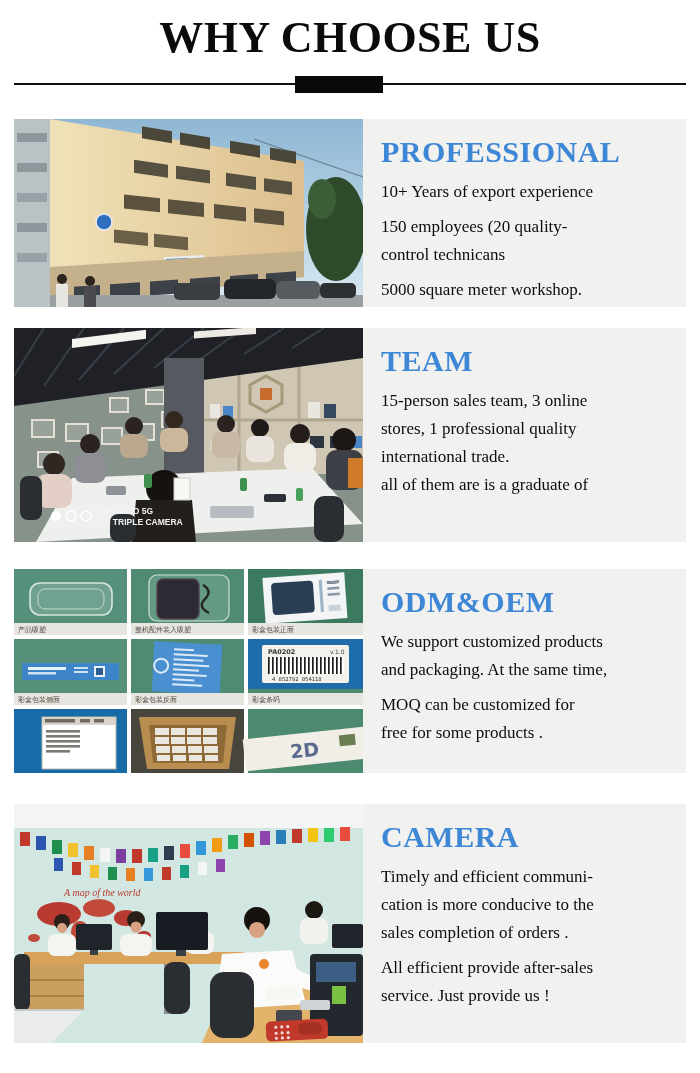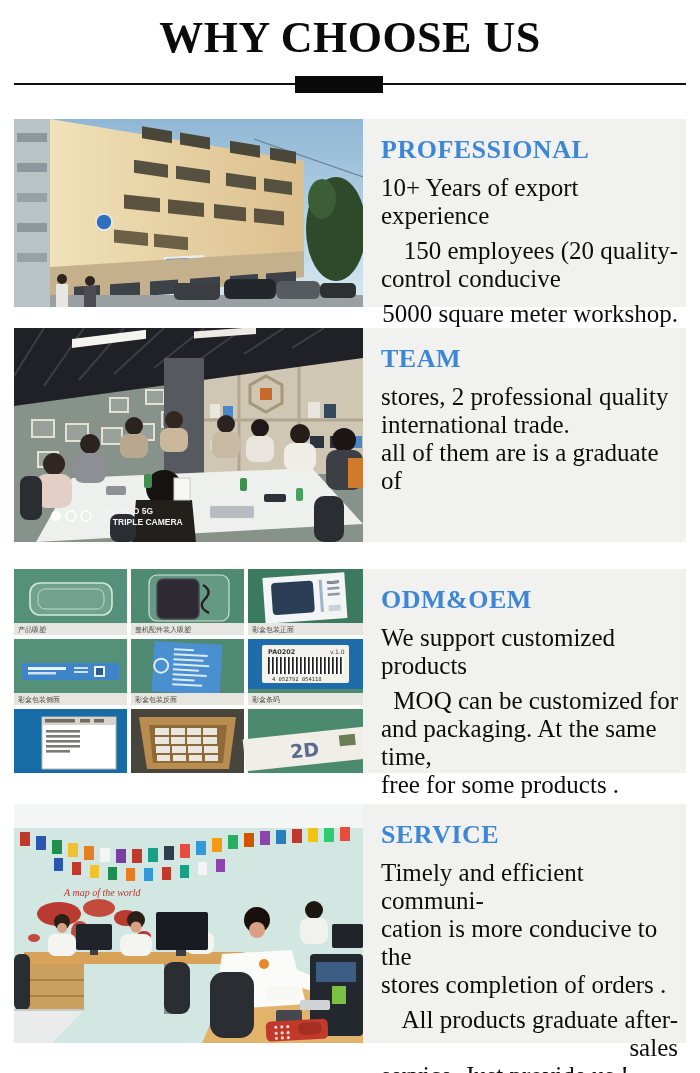--- a/index.html
+++ b/index.html
@@ -23,7 +23,7 @@
   .s2 .photo,.s2 .panel{height:214px;}
   .s3 .photo,.s3 .panel{height:204px;}
   .s4 .photo,.s4 .panel{height:239px;}
-  .heading{margin:0 0 9px 0;font-size:26px;font-weight:bold;color:#3e86d6;letter-spacing:0.5px;}
+  .heading{margin:0 0 9px 0;font-size:30px;font-weight:bold;color:#3e86d6;letter-spacing:0.5px;}
   .line{font-size:25px;line-height:28px;color:#0d0d0d;}
   .pgap{margin-top:7px;text-align:right;}
 </style>

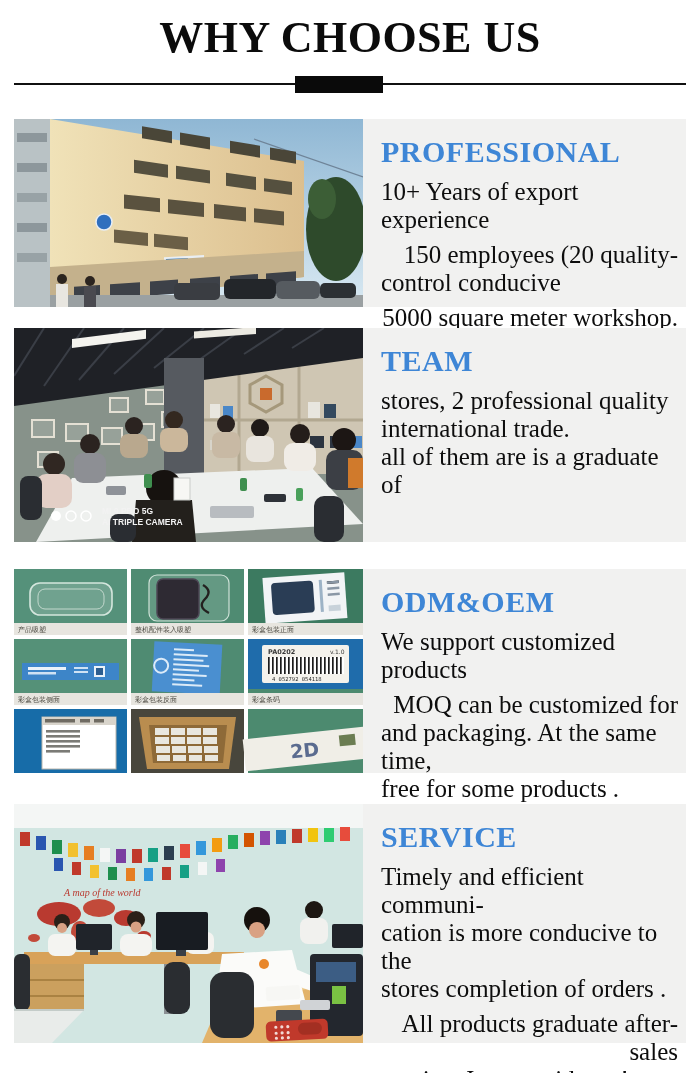--- a/index.html
+++ b/index.html
@@ -24,7 +24,7 @@
   .s3 .photo,.s3 .panel{height:204px;}
   .s4 .photo,.s4 .panel{height:239px;}
   .heading{margin:0 0 9px 0;font-size:30px;font-weight:bold;color:#3e86d6;letter-spacing:0.5px;}
-  .line{font-size:25px;line-height:28px;color:#0d0d0d;}
+  .line{font-size:17px;line-height:28px;color:#0d0d0d;}
   .pgap{margin-top:7px;text-align:right;}
 </style>
 </head>

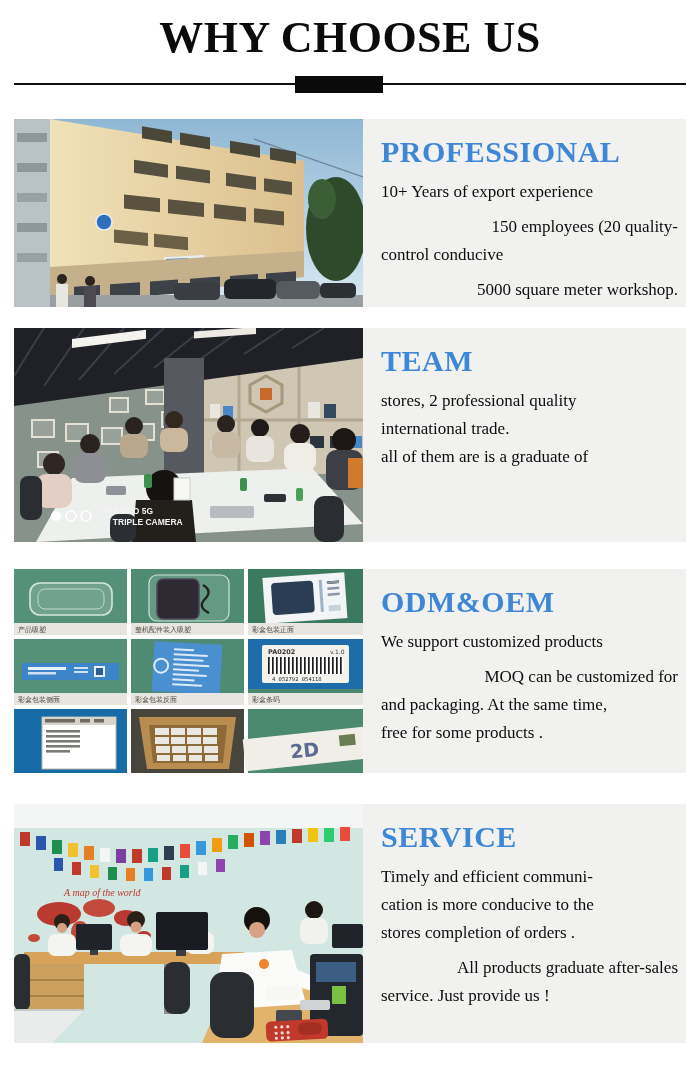--- a/index.html
+++ b/index.html
@@ -25,7 +25,7 @@
   .s4 .photo,.s4 .panel{height:239px;}
   .heading{margin:0 0 9px 0;font-size:30px;font-weight:bold;color:#3e86d6;letter-spacing:0.5px;}
   .line{font-size:17px;line-height:28px;color:#0d0d0d;}
-  .pgap{margin-top:7px;text-align:right;}
+  .pgap{margin-top:7px;}
 </style>
 </head>
 <body>

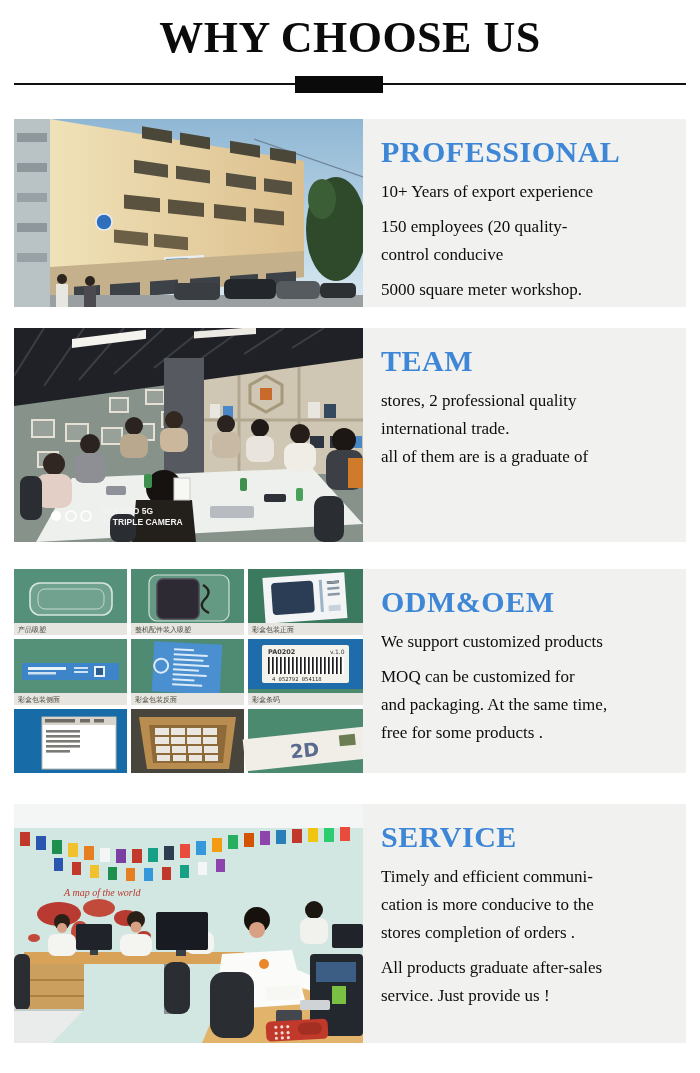--- a/index.html
+++ b/index.html
@@ -115,7 +115,7 @@
       <h2 class="heading">PROFESSIONAL</h2>
       <div class="line">10+ Years of export experience</div>
       <div class="line pgap">150 employees (20 quality-</div>
-      <div class="line">control conducive</div>
+      <div class="line">control technicans</div>
       <div class="line pgap">5000 square meter workshop.</div>
     </div>
   </div>

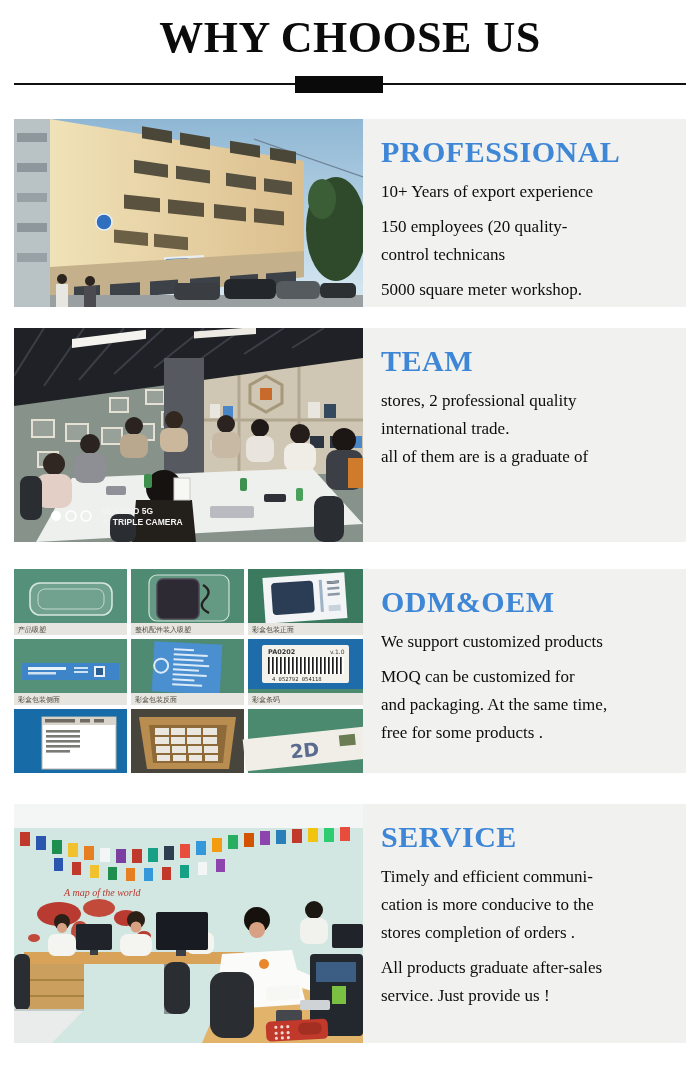--- a/index.html
+++ b/index.html
@@ -212,6 +212,7 @@
     </div>
     <div class="panel">
       <h2 class="heading">TEAM</h2>
+      <div class="line">15-person sales team, 3 online</div>
       <div class="line">stores, 2 professional quality</div>
       <div class="line">international trade.</div>
       <div class="line">all of them are is a graduate of</div>

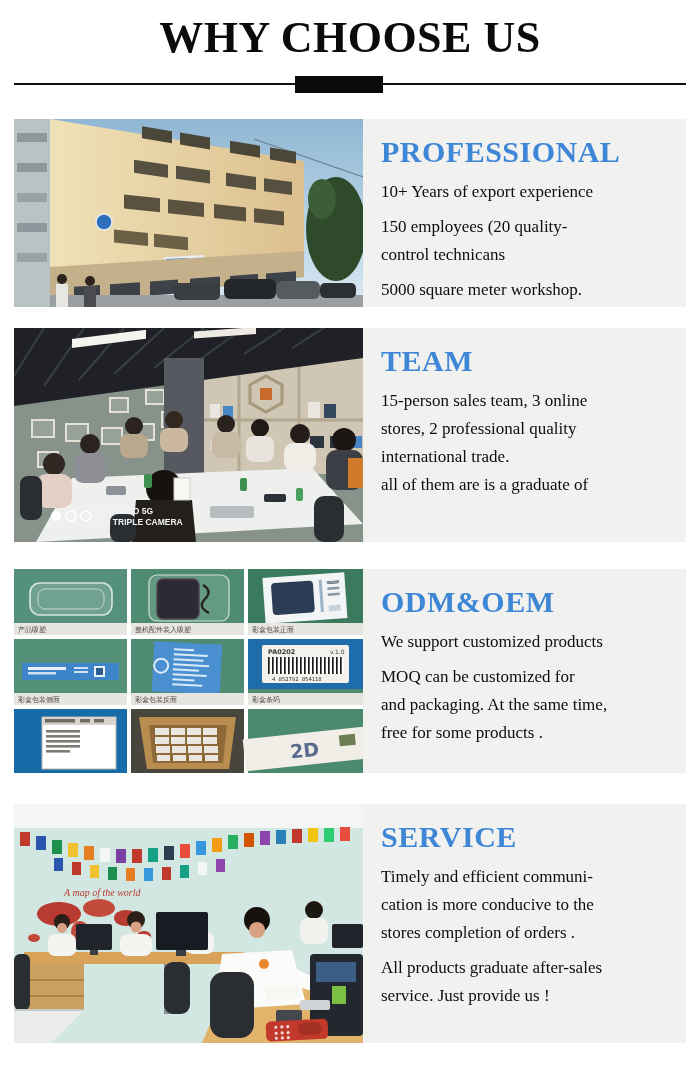--- a/index.html
+++ b/index.html
@@ -213,7 +213,7 @@
     <div class="panel">
       <h2 class="heading">TEAM</h2>
       <div class="line">15-person sales team, 3 online</div>
-      <div class="line">stores, 2 professional quality</div>
+      <div class="line">stores, 1 professional quality</div>
       <div class="line">international trade.</div>
       <div class="line">all of them are is a graduate of</div>
     </div>

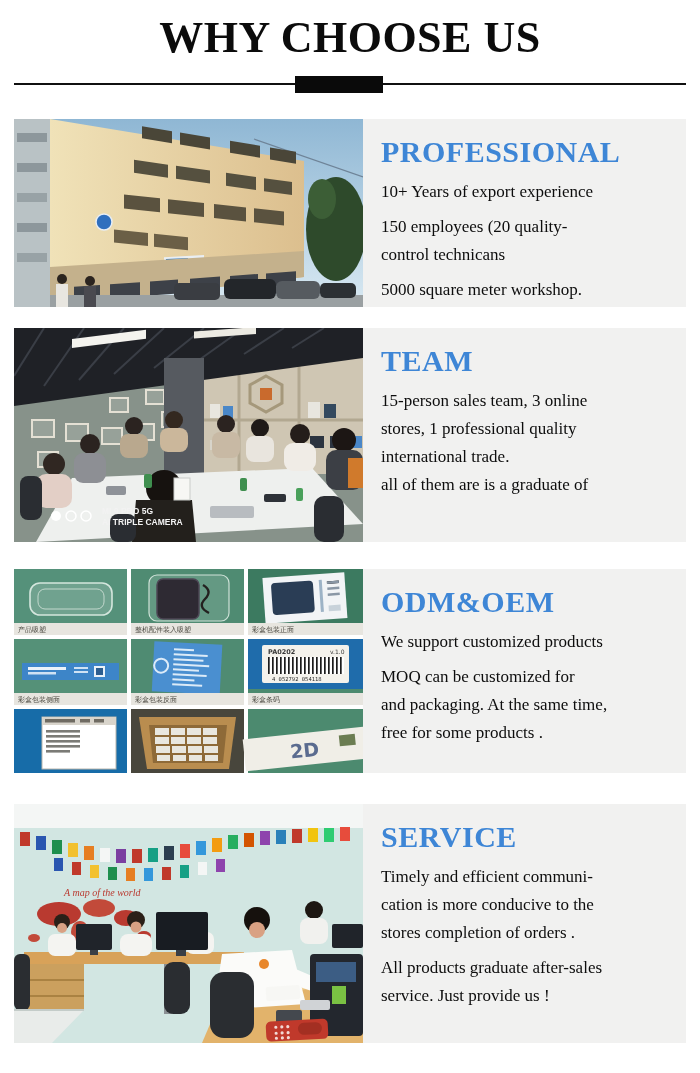--- a/index.html
+++ b/index.html
@@ -361,8 +361,8 @@
     <div class="panel">
       <h2 class="heading">ODM&amp;OEM</h2>
       <div class="line">We support customized products</div>
+      <div class="line">and packaging. At the same time,</div>
       <div class="line pgap">MOQ can be customized for</div>
-      <div class="line">and packaging. At the same time,</div>
       <div class="line">free for some products .</div>
     </div>
   </div>

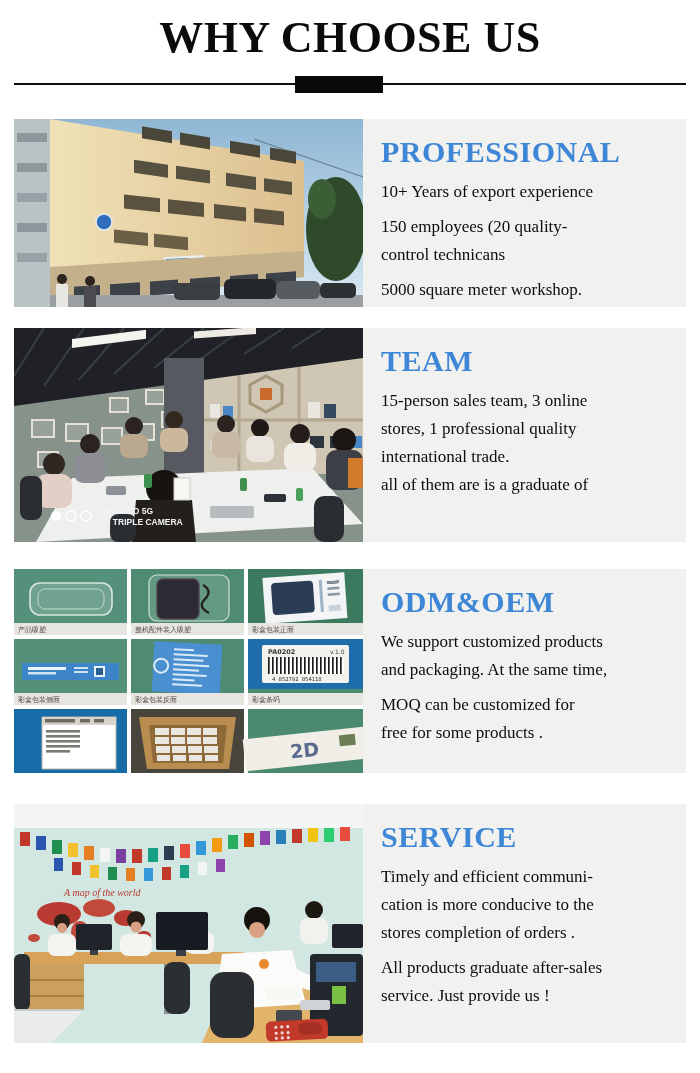--- a/index.html
+++ b/index.html
@@ -480,7 +480,7 @@
       </svg>
     </div>
     <div class="panel">
-      <h2 class="heading">SERVICE</h2>
+      <h2 class="heading">CAMERA</h2>
       <div class="line">Timely and efficient communi-</div>
       <div class="line">cation is more conducive to the</div>
       <div class="line">stores completion of orders .</div>

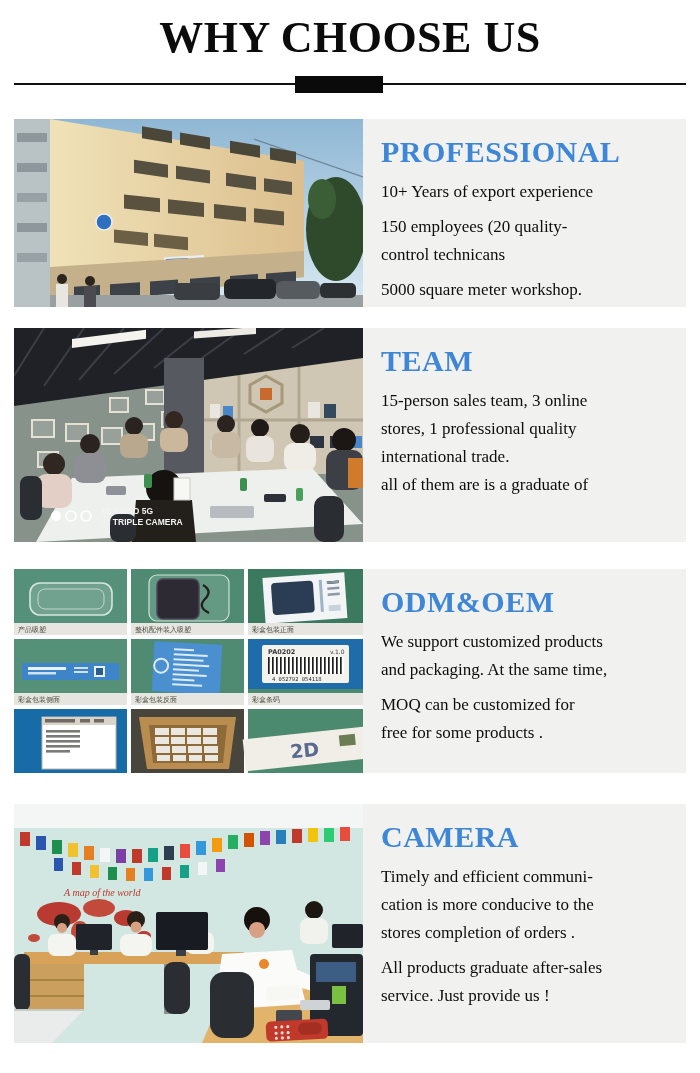--- a/index.html
+++ b/index.html
@@ -483,7 +483,7 @@
       <h2 class="heading">CAMERA</h2>
       <div class="line">Timely and efficient communi-</div>
       <div class="line">cation is more conducive to the</div>
-      <div class="line">stores completion of orders .</div>
+      <div class="line">sales completion of orders .</div>
       <div class="line pgap">All products graduate after-sales</div>
       <div class="line">service. Just provide us !</div>
     </div>

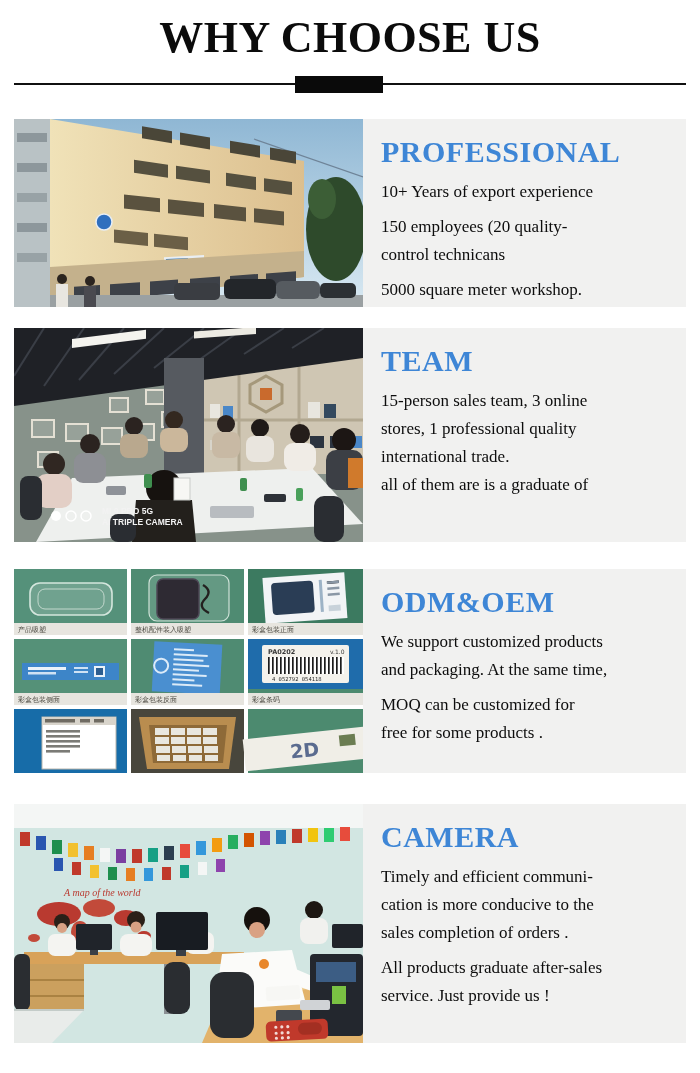--- a/index.html
+++ b/index.html
@@ -484,7 +484,7 @@
       <div class="line">Timely and efficient communi-</div>
       <div class="line">cation is more conducive to the</div>
       <div class="line">sales completion of orders .</div>
-      <div class="line pgap">All products graduate after-sales</div>
+      <div class="line pgap">All efficient provide after-sales</div>
       <div class="line">service. Just provide us !</div>
     </div>
   </div>

